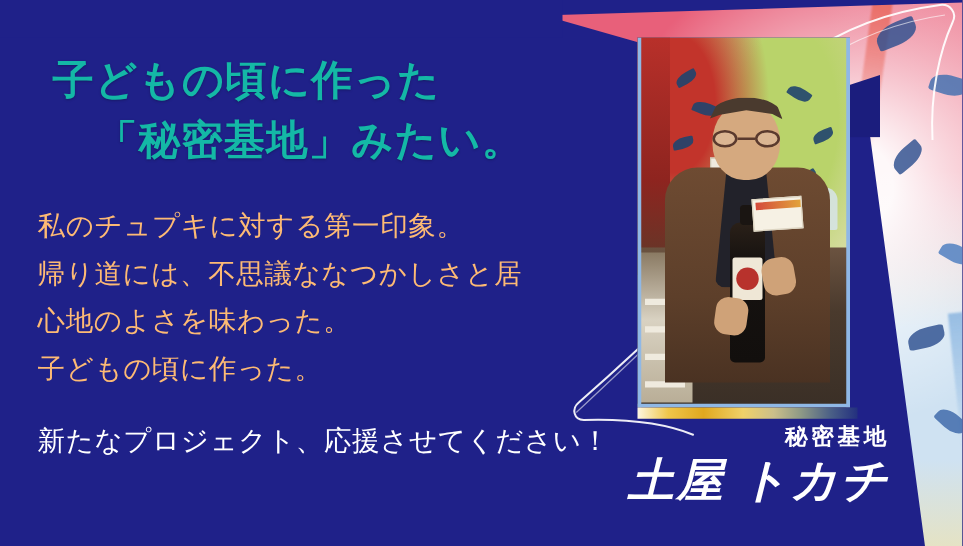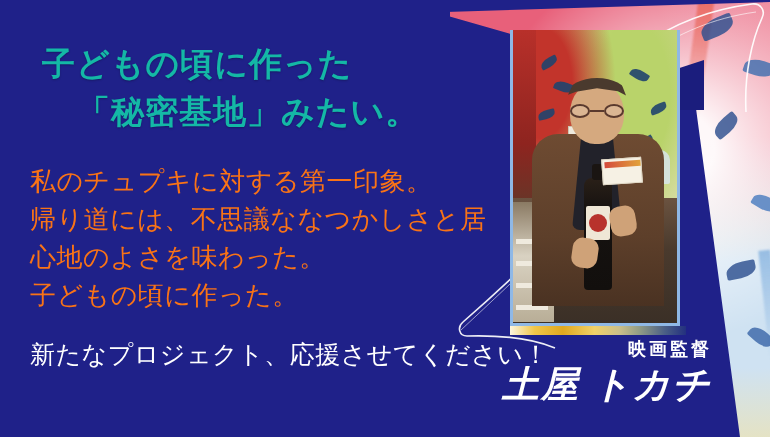--- a/index.html
+++ b/index.html
@@ -230,8 +230,8 @@
 
   .body-copy {
     position:absolute; left:30px; top:162px; width:470px;
-    color:#f97316;
-    font-size:26px; font-weight:300; line-height:38px;
+    color:#fdba74;
+    font-size:22px; font-weight:300; line-height:38px;
     letter-spacing:.5px;
   }
   .body-copy span { display:block; }

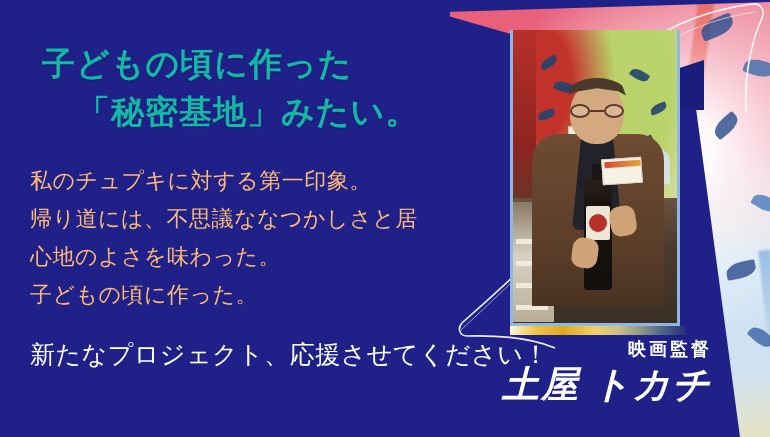--- a/index.html
+++ b/index.html
@@ -239,7 +239,7 @@
   .cta-line {
     position:absolute; left:30px; top:338px; width:520px;
     color:#ffffff;
-    font-size:25px; font-weight:300; letter-spacing:.5px;font-family:Liberation Serif, serif;
+    font-size:22px; font-weight:300; letter-spacing:.5px;font-family:Liberation Serif, serif;
   }
 
   .credit {

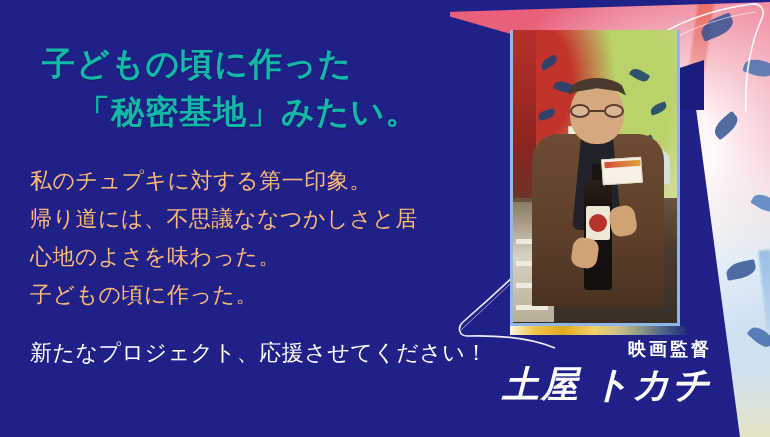--- a/index.html
+++ b/index.html
@@ -344,7 +344,7 @@
   <div class="cta-line">新たなプロジェクト、応援させてください！</div>
 
   <div class="credit">
-    <div class="role">映画監督</div>
+    <div class="role">秘密基地</div>
     <div class="name">土屋 トカチ</div>
   </div>
 

